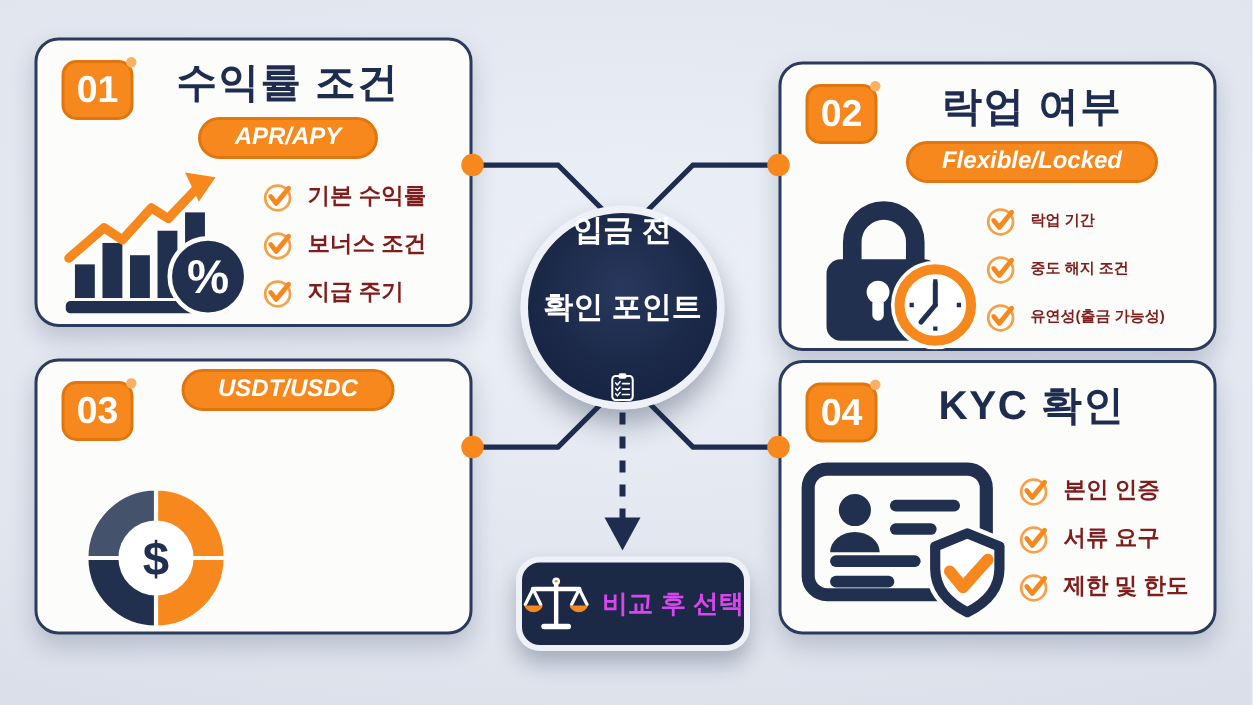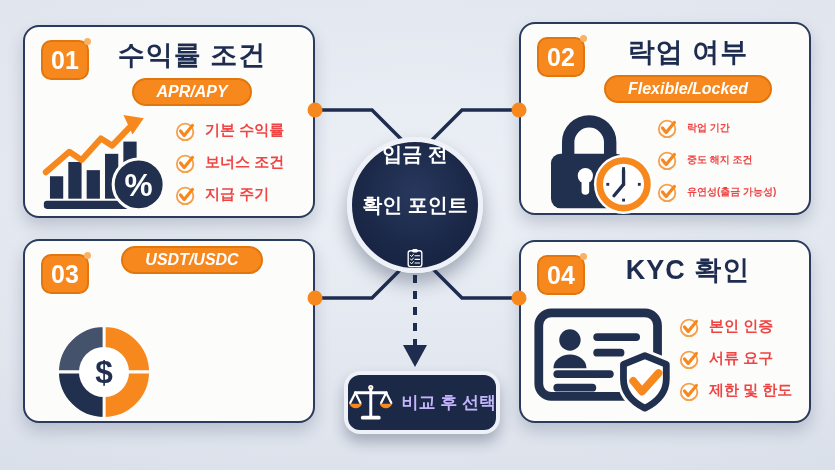--- a/index.html
+++ b/index.html
@@ -17,7 +17,7 @@
     box-sizing:border-box;
   }
   .card1{left:23px;top:25px;width:292px;height:193px;}
-  .card2{left:519px;top:22px;width:292px;height:193px;}
+  .card2{left:519px;top:41px;width:292px;height:193px;}
   .card3{left:23px;top:239px;width:292px;height:184px;}
   .card4{left:519px;top:240px;width:292px;height:183px;}
   .badge{

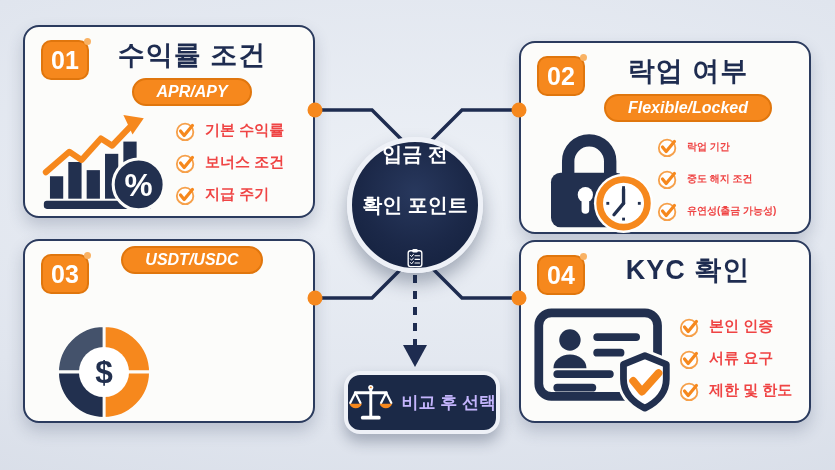--- a/index.html
+++ b/index.html
@@ -48,7 +48,7 @@
   .card2 .icon-box{flex-basis:128px;}
   .card4 .icon-box{flex-basis:150px;}
   .list{flex:1;display:flex;flex-direction:column;gap:10px;}
-  .item{display:flex;align-items:center;gap:8px;color:#ef4444;
+  .item{display:flex;align-items:center;gap:8px;color:#7f1d1d;
         font-size:15px;font-weight:bold;white-space:nowrap;}
   .item svg{flex:0 0 auto;}
   .card2 .item{font-size:10px;}

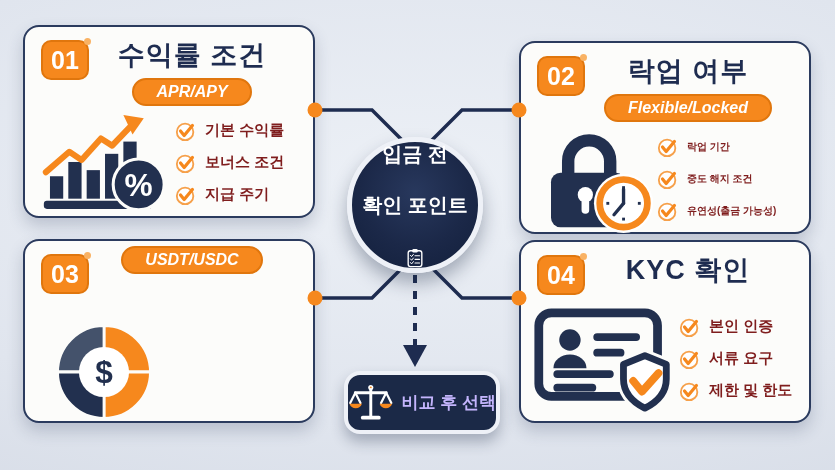--- a/index.html
+++ b/index.html
@@ -69,7 +69,7 @@
     background:#1b2947;border:4px solid #eef1f7;border-radius:16px;box-sizing:content-box;
     box-shadow:0 8px 14px rgba(30,42,70,.3);
     display:flex;align-items:center;justify-content:center;gap:8px;
-    color:#c4b5fd;font-size:17px;font-weight:bold;white-space:nowrap;
+    color:#d946ef;font-size:17px;font-weight:bold;white-space:nowrap;
   }
 </style>
 </head>

